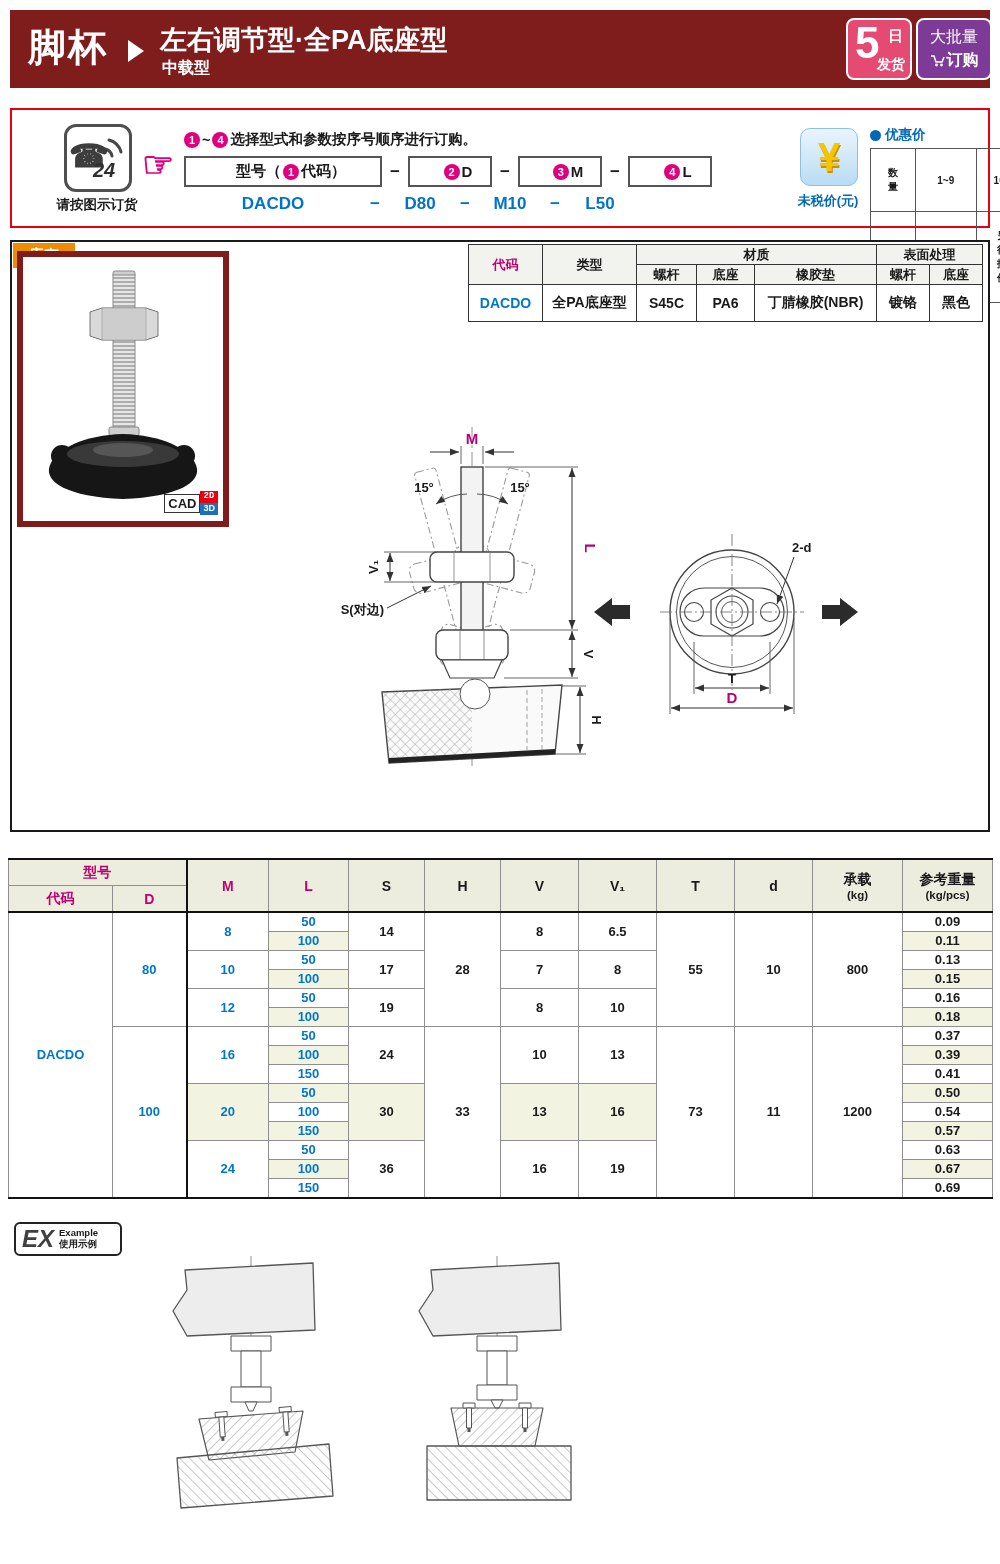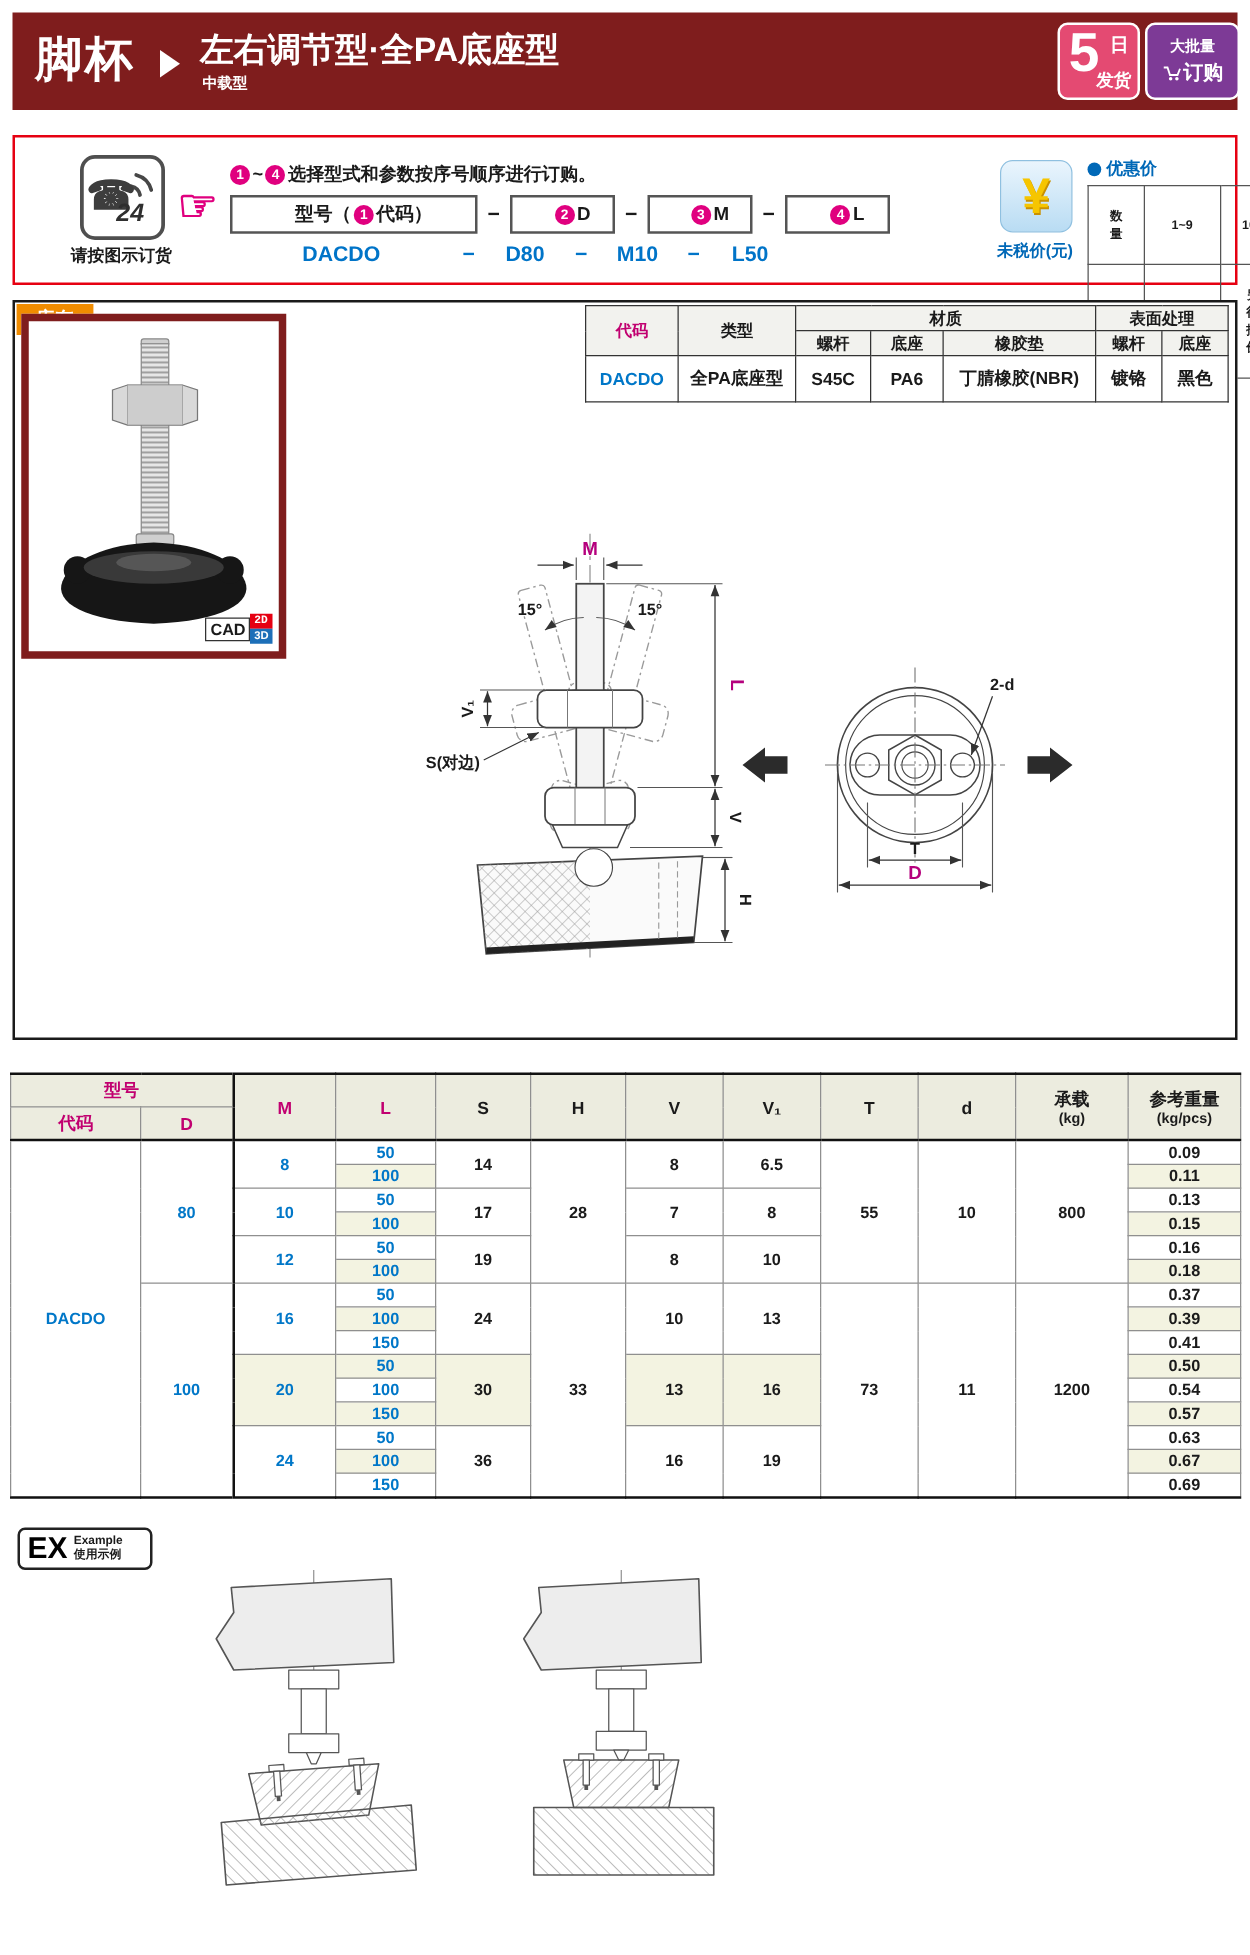--- a/index.html
+++ b/index.html
@@ -20,7 +20,7 @@
   #bdg5 .dy{position:absolute;left:40px;top:7px;font-size:15px;font-weight:bold;}
   #bdg5 .sh{position:absolute;left:29px;top:36px;font-size:14px;font-weight:bold;}
   #bdgB{left:906px;width:72px;background:#7d3a96;display:flex;flex-direction:column;align-items:center;justify-content:center;gap:2px;}
-  #bdgB .l1{font-size:12px;font-weight:bold;}
+  #bdgB .l1{font-size:16px;font-weight:normal;}
   #bdgB .l2{font-size:16px;font-weight:bold;display:flex;align-items:center;gap:2px;}
 
   

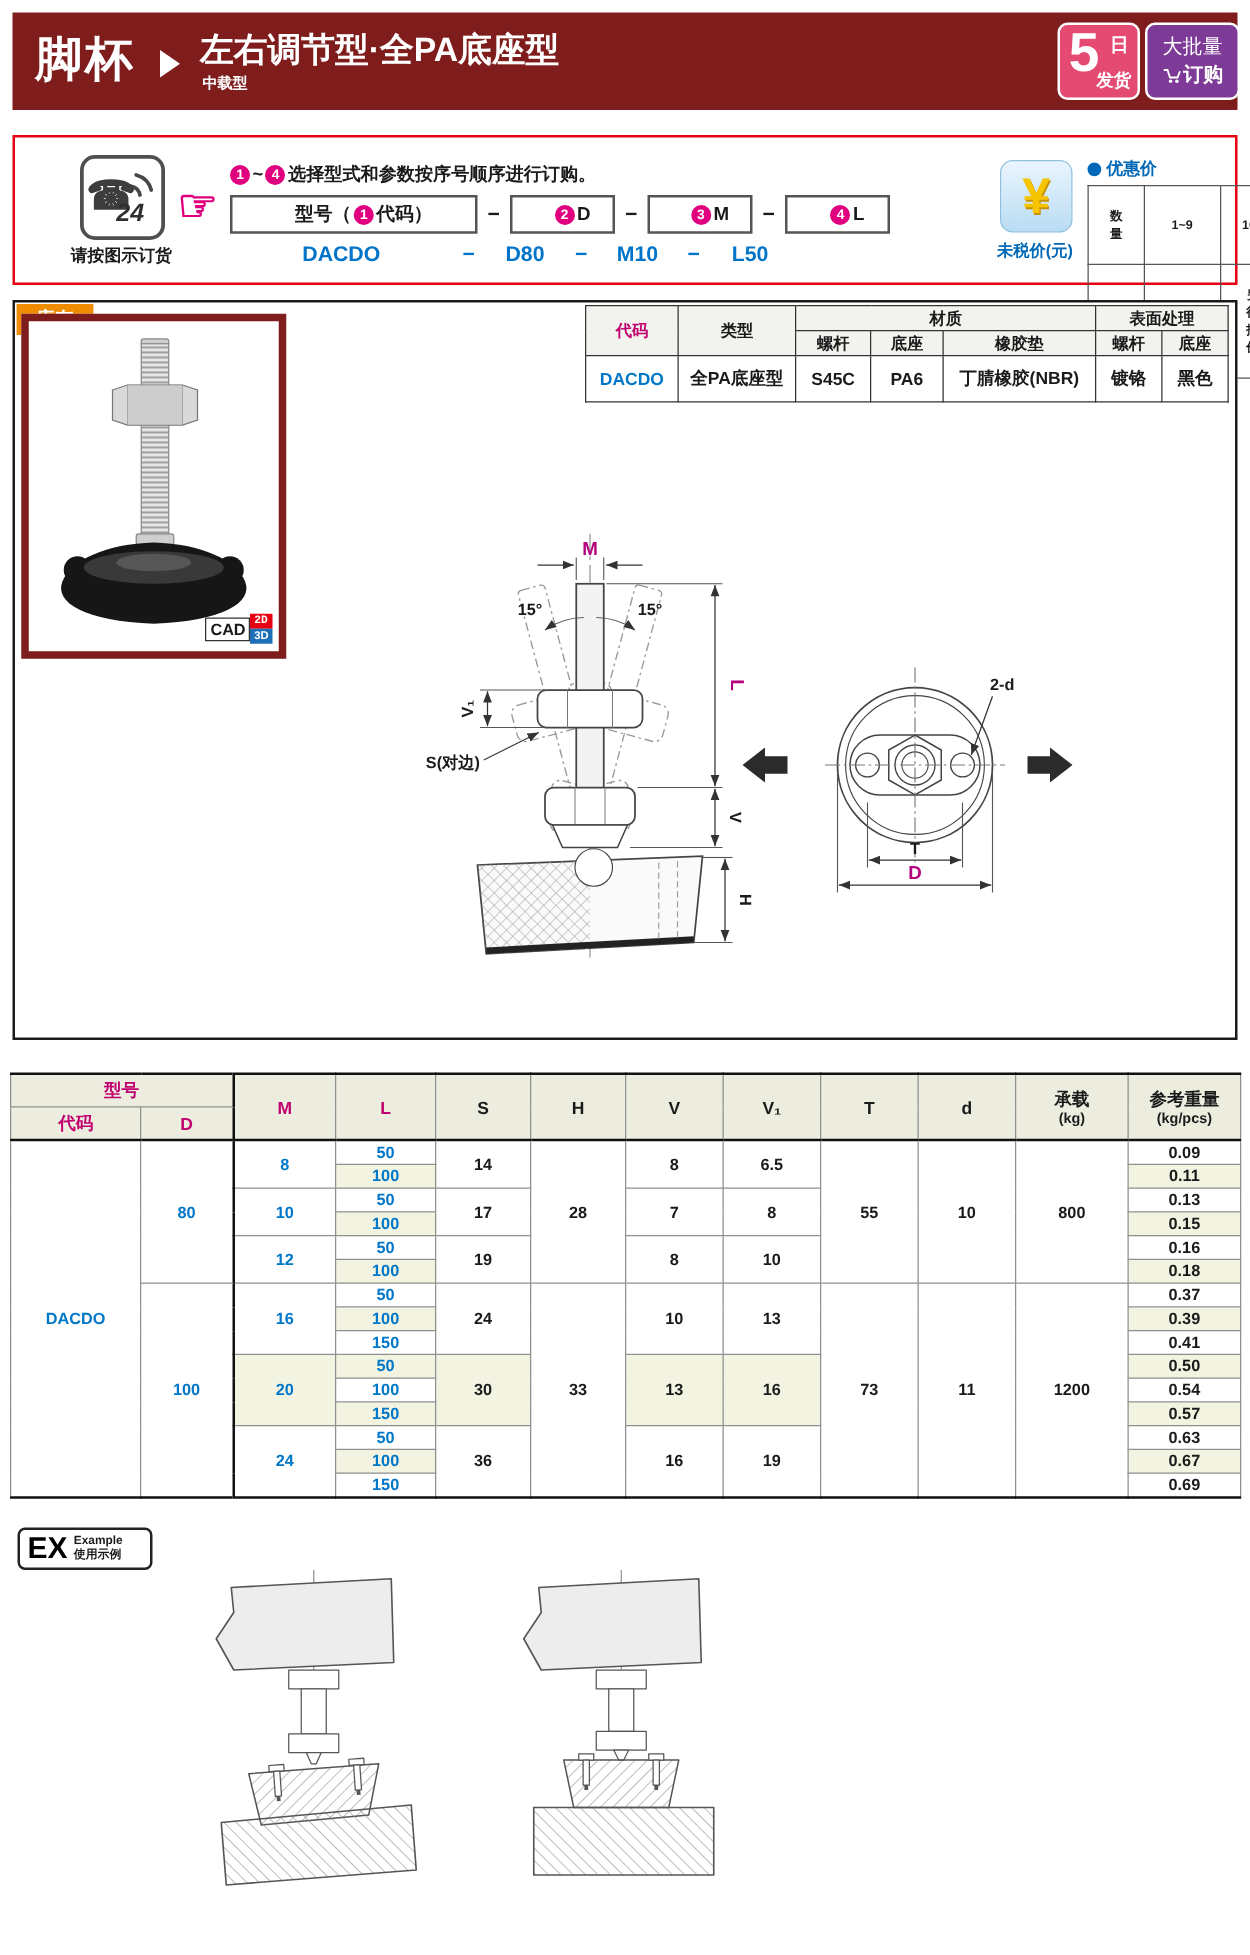--- a/index.html
+++ b/index.html
@@ -13,7 +13,7 @@
   #hdr .tri{position:absolute;left:118px;top:30px;width:0;height:0;border-top:11px solid transparent;
             border-bottom:11px solid transparent;border-left:16px solid #fff;}
   #hdr .ttl{position:absolute;left:150px;top:12px;font-size:27px;font-weight:bold;color:#fff;}
-  #hdr .sub{position:absolute;left:152px;top:48px;font-size:12px;font-weight:bold;color:#fff;}
+  #hdr .sub{position:absolute;left:152px;top:48px;font-size:16px;font-weight:bold;color:#fff;}
   .badge{position:absolute;top:8px;height:58px;border:2px solid #fff;border-radius:8px;color:#fff;}
   #bdg5{left:836px;width:62px;background:#e44a72;}
   #bdg5 .n5{position:absolute;left:7px;top:-2px;font-size:44px;font-weight:bold;}

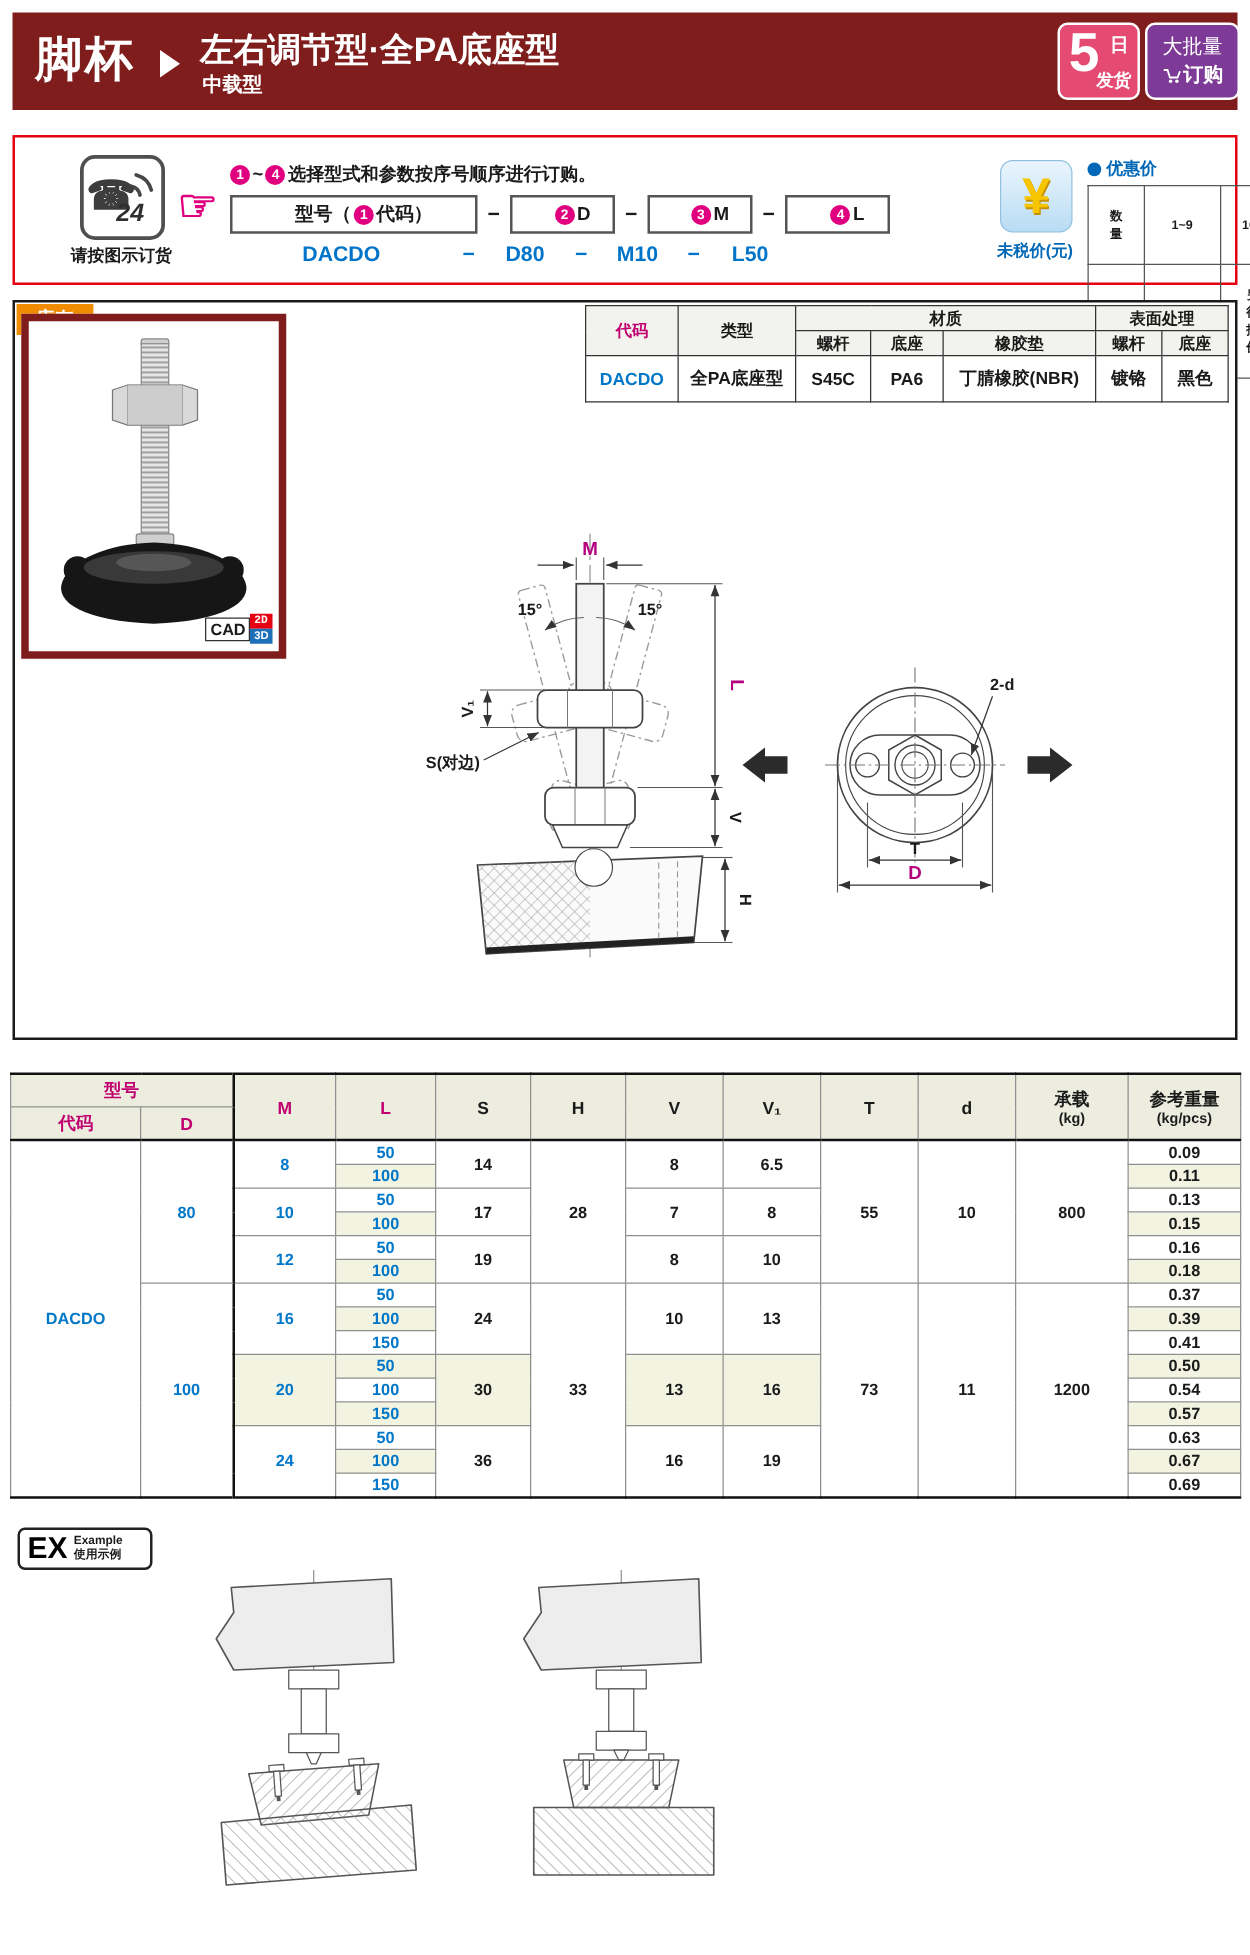--- a/index.html
+++ b/index.html
@@ -88,7 +88,7 @@
   
   #exbadge{left:14px;top:1222px;width:104px;height:30px;border:2px solid #222;border-radius:6px;
            display:flex;align-items:center;background:#fff;}
-  #exbadge .ex{font-size:24px;font-weight:bold;color:#000000;margin:0 5px 0 6px;}
+  #exbadge .ex{font-size:24px;font-style:italic;font-weight:bold;color:#404040;margin:0 5px 0 6px;}
   #exbadge .col{display:flex;flex-direction:column;line-height:1.15;}
   #exbadge .col span{font-size:9.5px;font-weight:bold;}
 </style>

